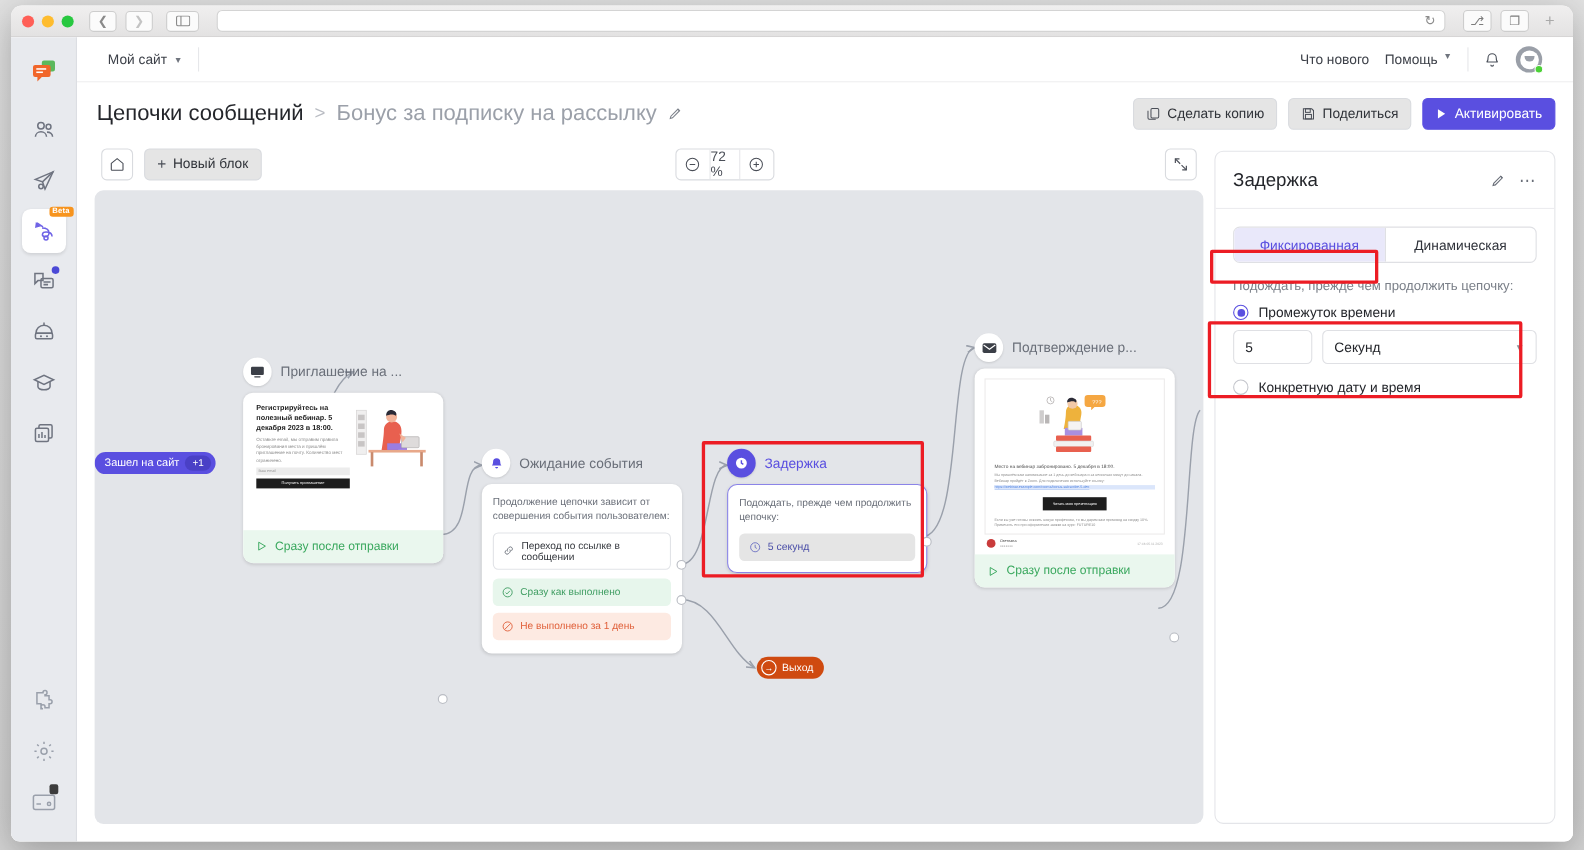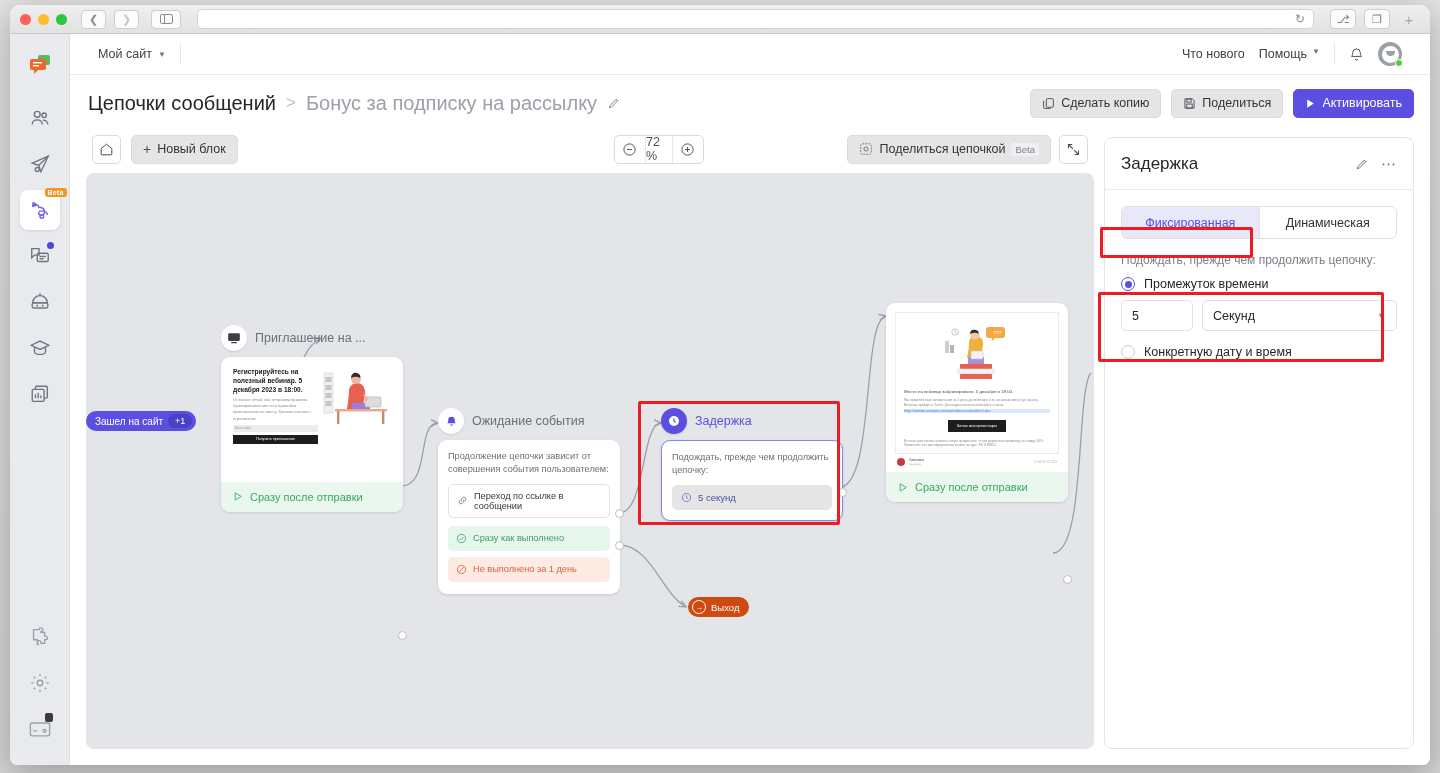--- a/index.html
+++ b/index.html
@@ -449,16 +449,6 @@
               </div>
             </div>
             <div class="mid-right">
-              <div class="btn">
-                <span>
-                  <svg width="14" height="14" viewBox="0 0 24 24" fill="none" stroke="#6a6f79" stroke-width="1.6" stroke-dasharray="3 2">
-                        <rect x="3" y="3" width="18" height="18" rx="3"></rect>
-                        <circle cx="12" cy="12" r="3.5" stroke-dasharray="0"></circle>
-                      </svg>
-                </span>
-                <span>Поделиться цепочкой</span>
-                <span class="beta-pill">Beta</span>
-              </div>
               <div class="sqbtn">
                 <svg width="15" height="15" viewBox="0 0 24 24" fill="none" stroke="#4a4e57" stroke-width="1.7">
                       <path d="M10 4H4v6"></path>

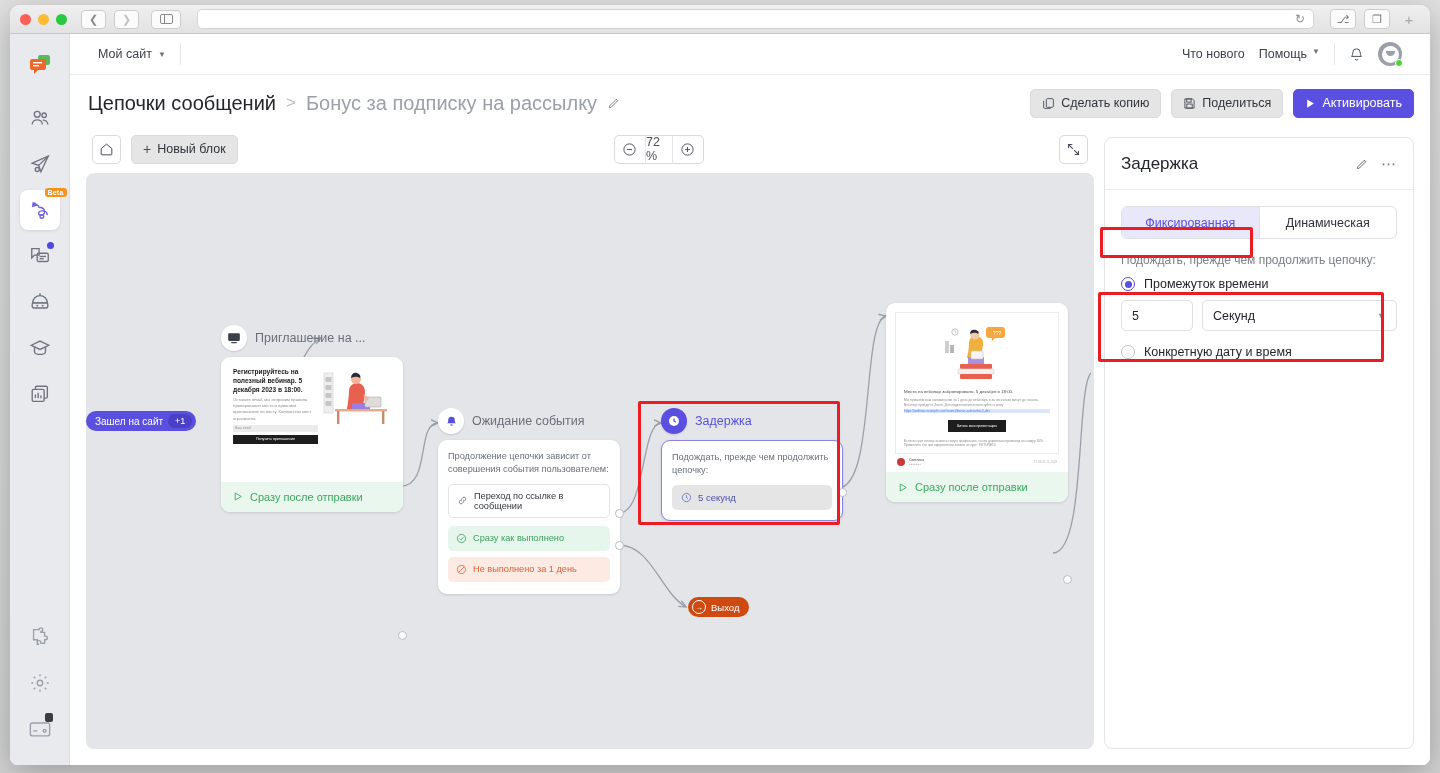--- a/index.html
+++ b/index.html
@@ -605,6 +605,15 @@
             </div>
 
             <div class="node" style="left:800px;top:130px;width:182px;">
+              <div class="nodehead">
+                <div class="nodeicon">
+                  <svg width="15" height="15" viewBox="0 0 24 24" fill="#3b3f47">
+                        <rect x="2" y="5" width="20" height="14" rx="2.5"></rect>
+                        <path d="M3.5 7.5 12 13.5l8.5-6" fill="none" stroke="#fff" stroke-width="1.8"></path>
+                      </svg>
+                </div>
+                <div class="nodetitle">Подтверждение р...</div>
+              </div>
               <div class="card">
                 <div style="padding:9px 9px 0 9px;">
                   <div style="border:1px solid #edecec;padding:8px 8px 5px 8px;">

